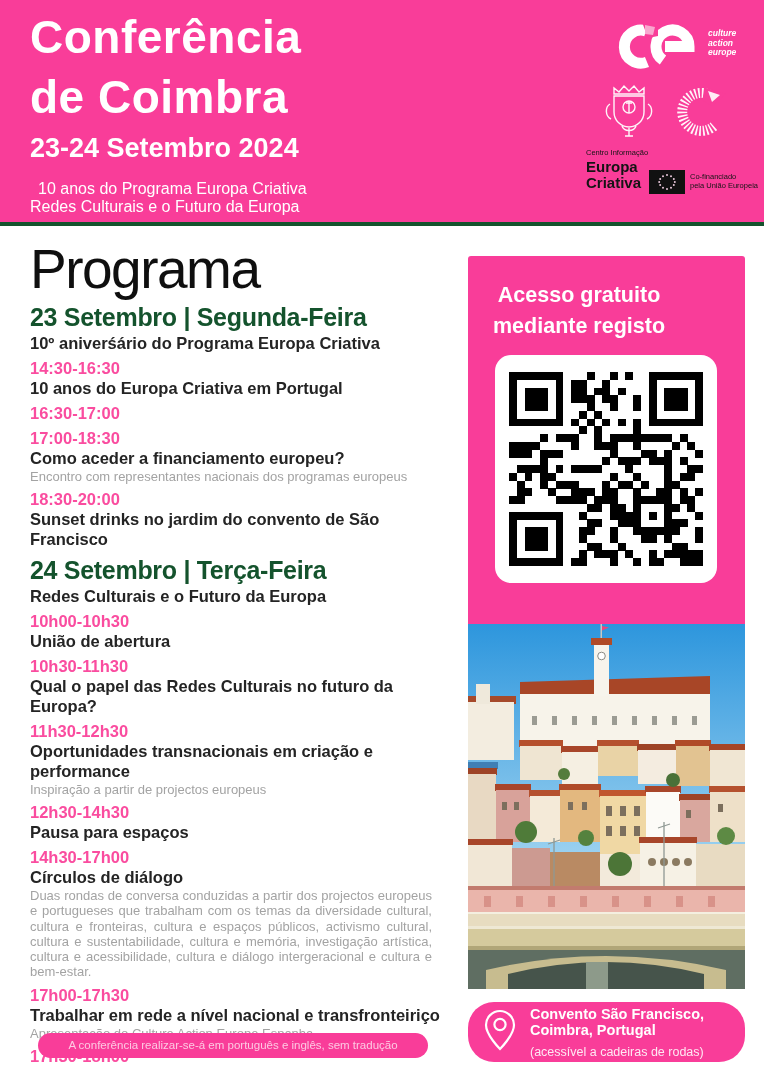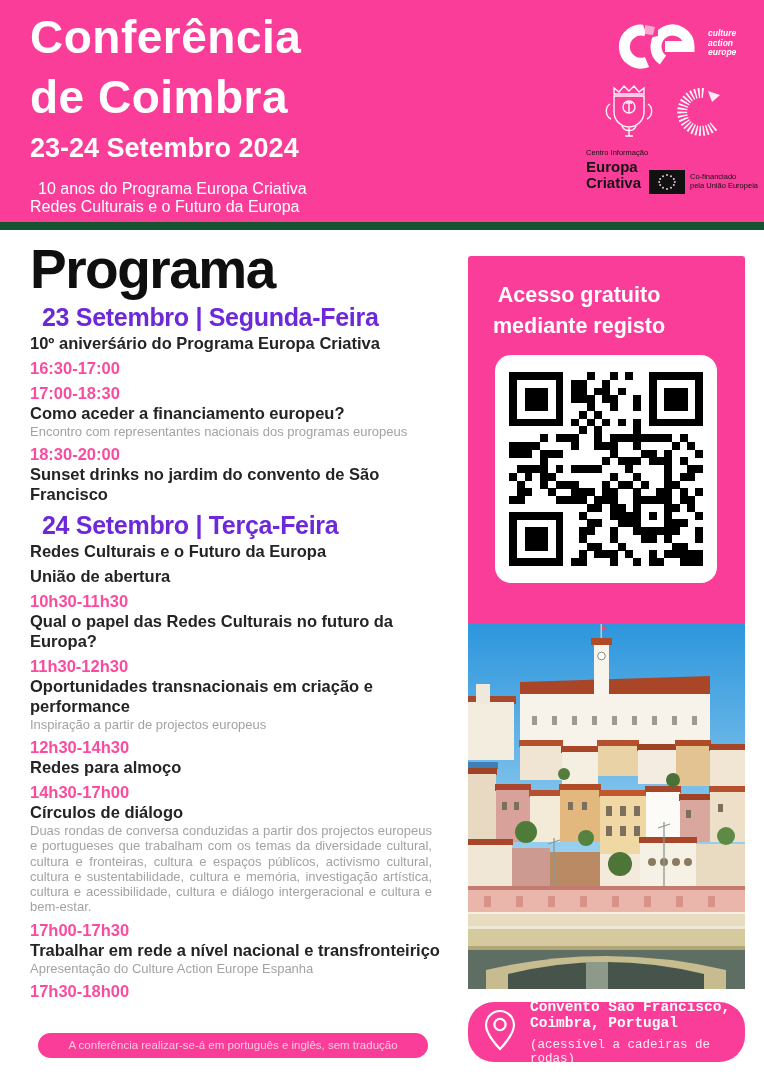--- a/index.html
+++ b/index.html
@@ -8,7 +8,7 @@
     font-family:"Liberation Sans", sans-serif;overflow:hidden;
   }
   
-  .header{position:absolute;left:0;top:0;width:764px;height:222px;background:#F93D99;border-bottom:8px solid #14532d;color:#fff;}
+  .header{position:absolute;left:0;top:0;width:764px;height:222px;background:#F93D99;border-bottom:4px solid #14532d;color:#fff;}
   .title-l1{position:absolute;left:30px;top:10px;font-size:46px;font-weight:bold;letter-spacing:.5px;margin:0;}
   .title-l2{position:absolute;left:30px;top:70px;font-size:46px;font-weight:bold;letter-spacing:.5px;margin:0;}
   .hdr-dates{position:absolute;left:30px;top:133px;font-size:27px;font-weight:bold;margin:0;}

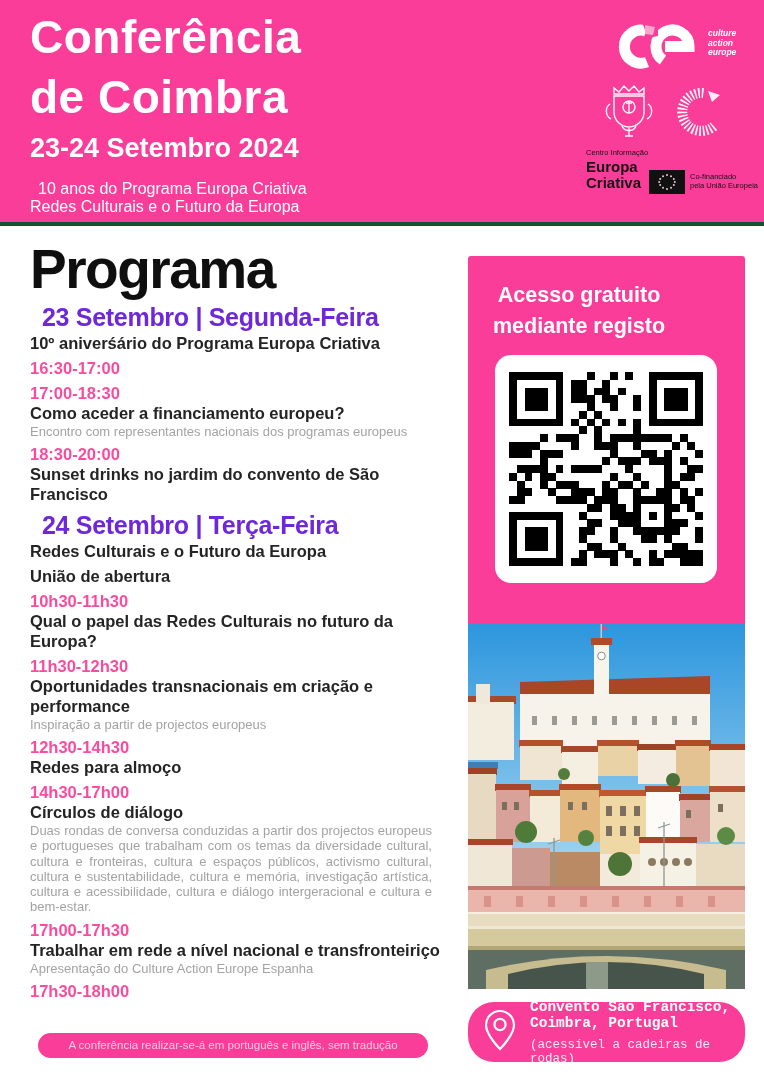--- a/index.html
+++ b/index.html
@@ -25,7 +25,7 @@
   .eu-text{position:absolute;left:690px;top:172px;color:#141414;font-size:7.5px;font-weight:normal;line-height:9px;}
   
   .program-col{position:absolute;left:30px;top:242px;width:414px;}
-  .program-title{font-size:55px;line-height:54px;font-weight:bold;letter-spacing:-1.5px;color:#0f0f0f;margin:0 0 6px 0;}
+  .program-title{font-size:55px;line-height:54px;font-weight:normal;letter-spacing:-1.5px;color:#0f0f0f;margin:0 0 6px 0;}
   .day-heading{font-size:25px;line-height:27px;font-weight:bold;color:#6d28d9;margin:8px 0 0 12px;letter-spacing:-0.3px;}
   .day-sub{font-size:16.5px;line-height:19px;font-weight:bold;color:#242424;margin:3px 0 0 0;}
   .slot{margin-top:5px;}

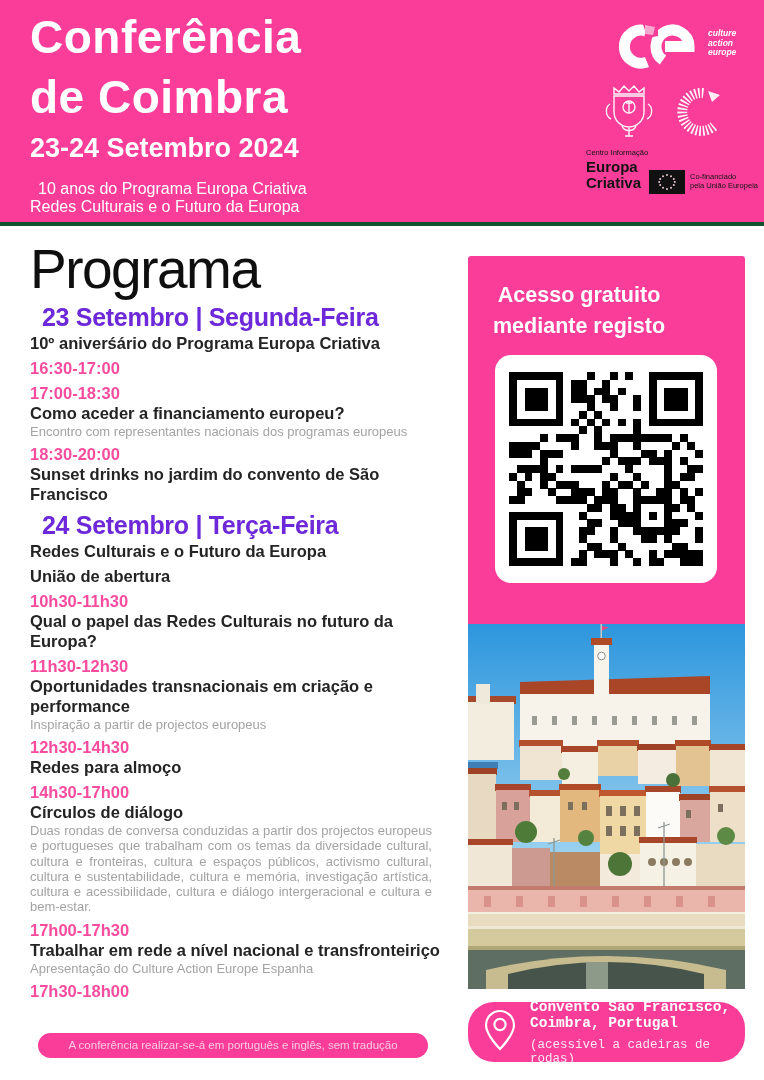--- a/index.html
+++ b/index.html
@@ -26,7 +26,7 @@
   
   .program-col{position:absolute;left:30px;top:242px;width:414px;}
   .program-title{font-size:55px;line-height:54px;font-weight:normal;letter-spacing:-1.5px;color:#0f0f0f;margin:0 0 6px 0;}
-  .day-heading{font-size:25px;line-height:27px;font-weight:bold;color:#6d28d9;margin:8px 0 0 12px;letter-spacing:-0.3px;}
+  .day-heading{font-size:25px;line-height:27px;font-weight:bold;color:#14532d;margin:8px 0 0 0;letter-spacing:-0.3px;}
   .day-sub{font-size:16.5px;line-height:19px;font-weight:bold;color:#242424;margin:3px 0 0 0;}
   .slot{margin-top:5px;}
   .slot .time{font-size:16.5px;line-height:20px;font-weight:bold;color:#FA4C9F;margin:0;}

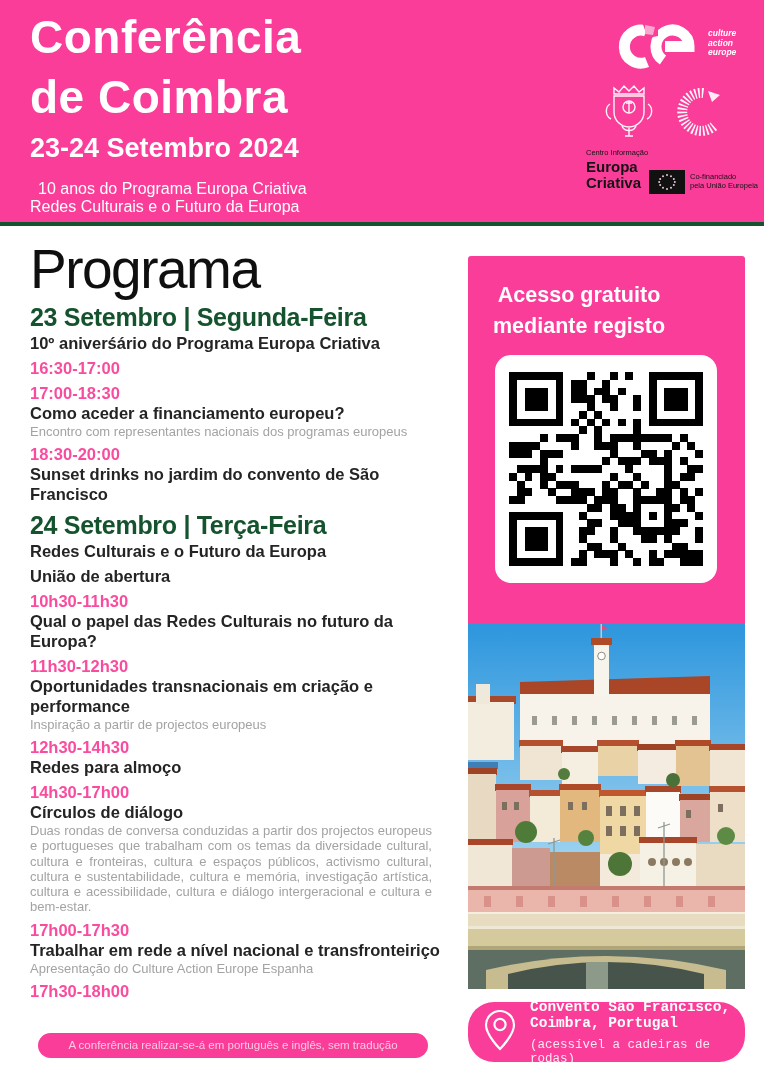--- a/index.html
+++ b/index.html
@@ -127,6 +127,10 @@
     <h3 class="day-heading">23 Setembro | Segunda-Feira</h3>
     <p class="day-sub">10º aniverśário do Programa Europa Criativa</p>
 
+    <div class="slot">
+      <p class="time">14:30-16:30</p>
+      <p class="slot-title">10 anos do Europa Criativa em Portugal</p>
+    </div>
     <div class="slot">
       <p class="time">16:30-17:00</p>
     </div>

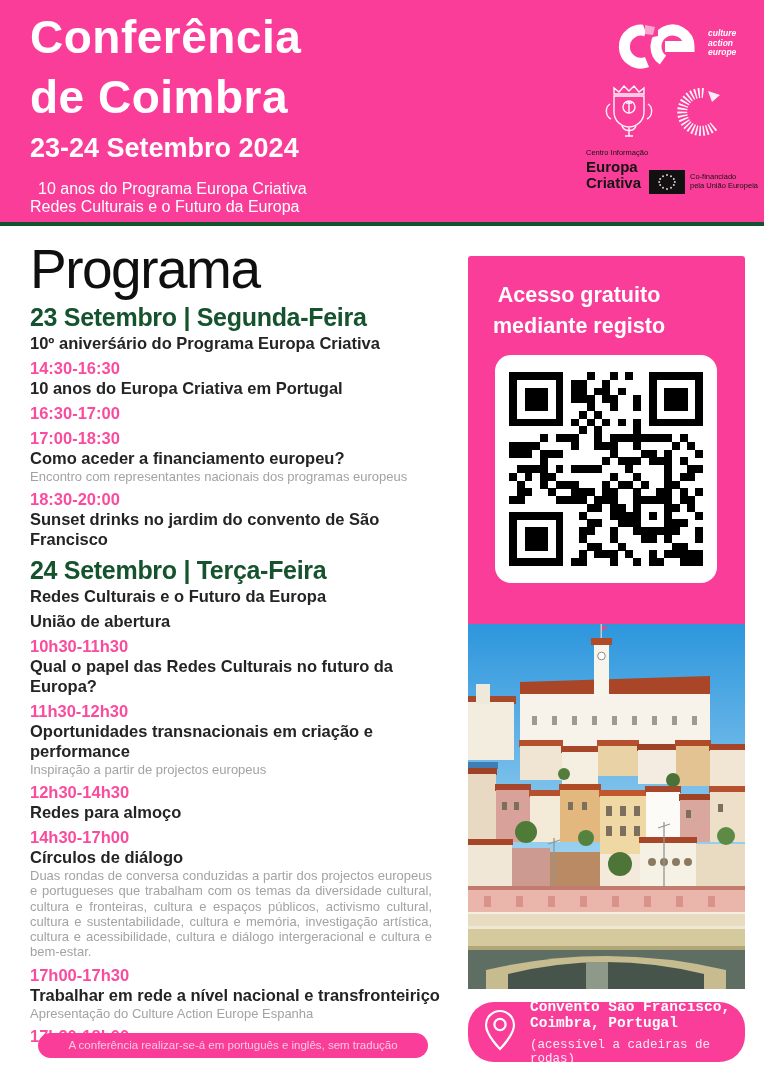--- a/index.html
+++ b/index.html
@@ -148,6 +148,7 @@
     <p class="day-sub">Redes Culturais e o Futuro da Europa</p>
 
     <div class="slot">
+      <p class="time">10h00-10h30</p>
       <p class="slot-title">União de abertura</p>
     </div>
     <div class="slot">

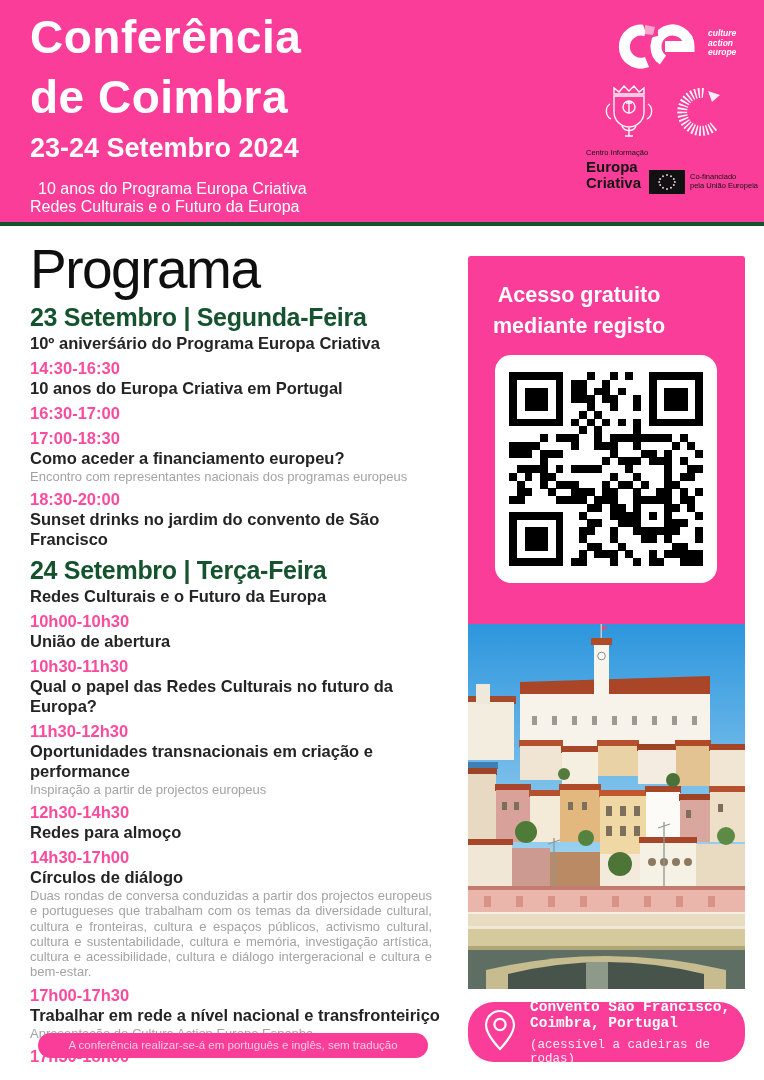--- a/index.html
+++ b/index.html
@@ -162,7 +162,7 @@
     </div>
     <div class="slot">
       <p class="time">12h30-14h30</p>
-      <p class="slot-title">Redes para almoço</p>
+      <p class="slot-title">Pausa para espaços</p>
     </div>
     <div class="slot">
       <p class="time">14h30-17h00</p>

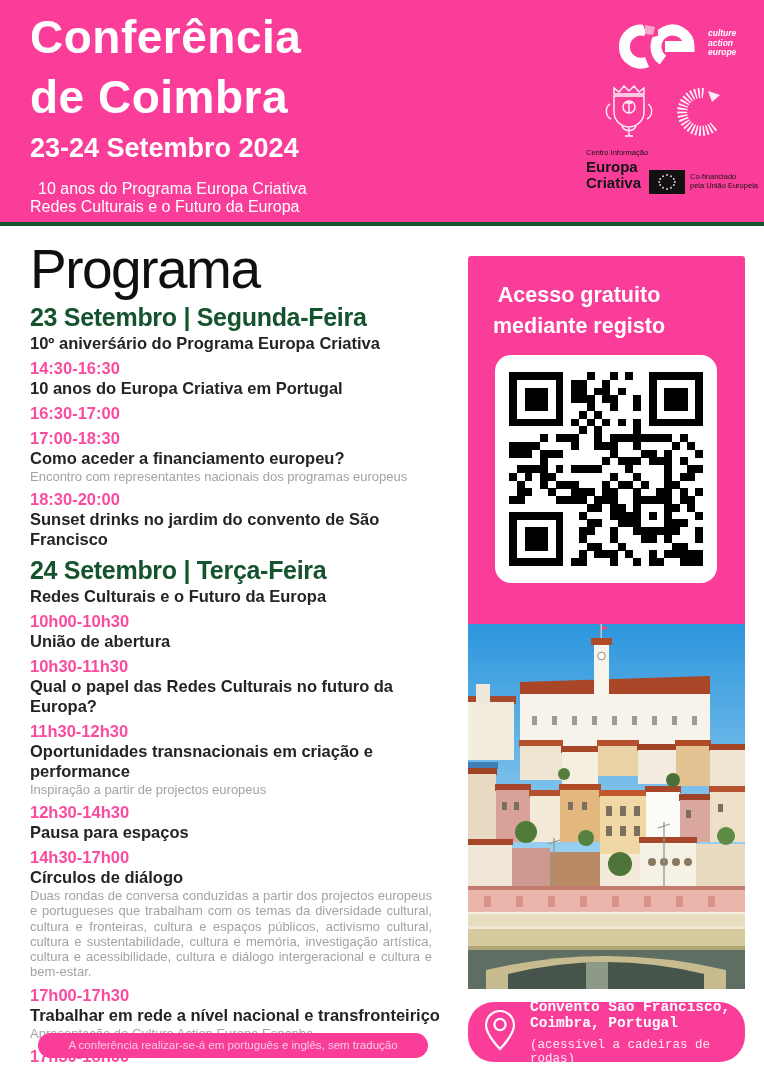--- a/index.html
+++ b/index.html
@@ -44,7 +44,7 @@
   .venue-badge{position:absolute;left:468px;top:1002px;width:277px;height:60px;background:#F93D99;border-radius:26px;
     display:flex;align-items:center;}
   .pin-wrap{flex:0 0 auto;margin-left:14px;}
-  .venue-text{margin-left:12px;color:#fff;font-family:Liberation Mono, monospace;}
+  .venue-text{margin-left:12px;color:#fff;}
   .venue-l1,.venue-l2{font-size:14.5px;line-height:16.5px;font-weight:bold;margin:0;}
   .venue-l3{font-size:12.5px;line-height:14px;font-weight:normal;color:rgba(255,255,255,.88);margin:6px 0 0 0;}
 </style>

